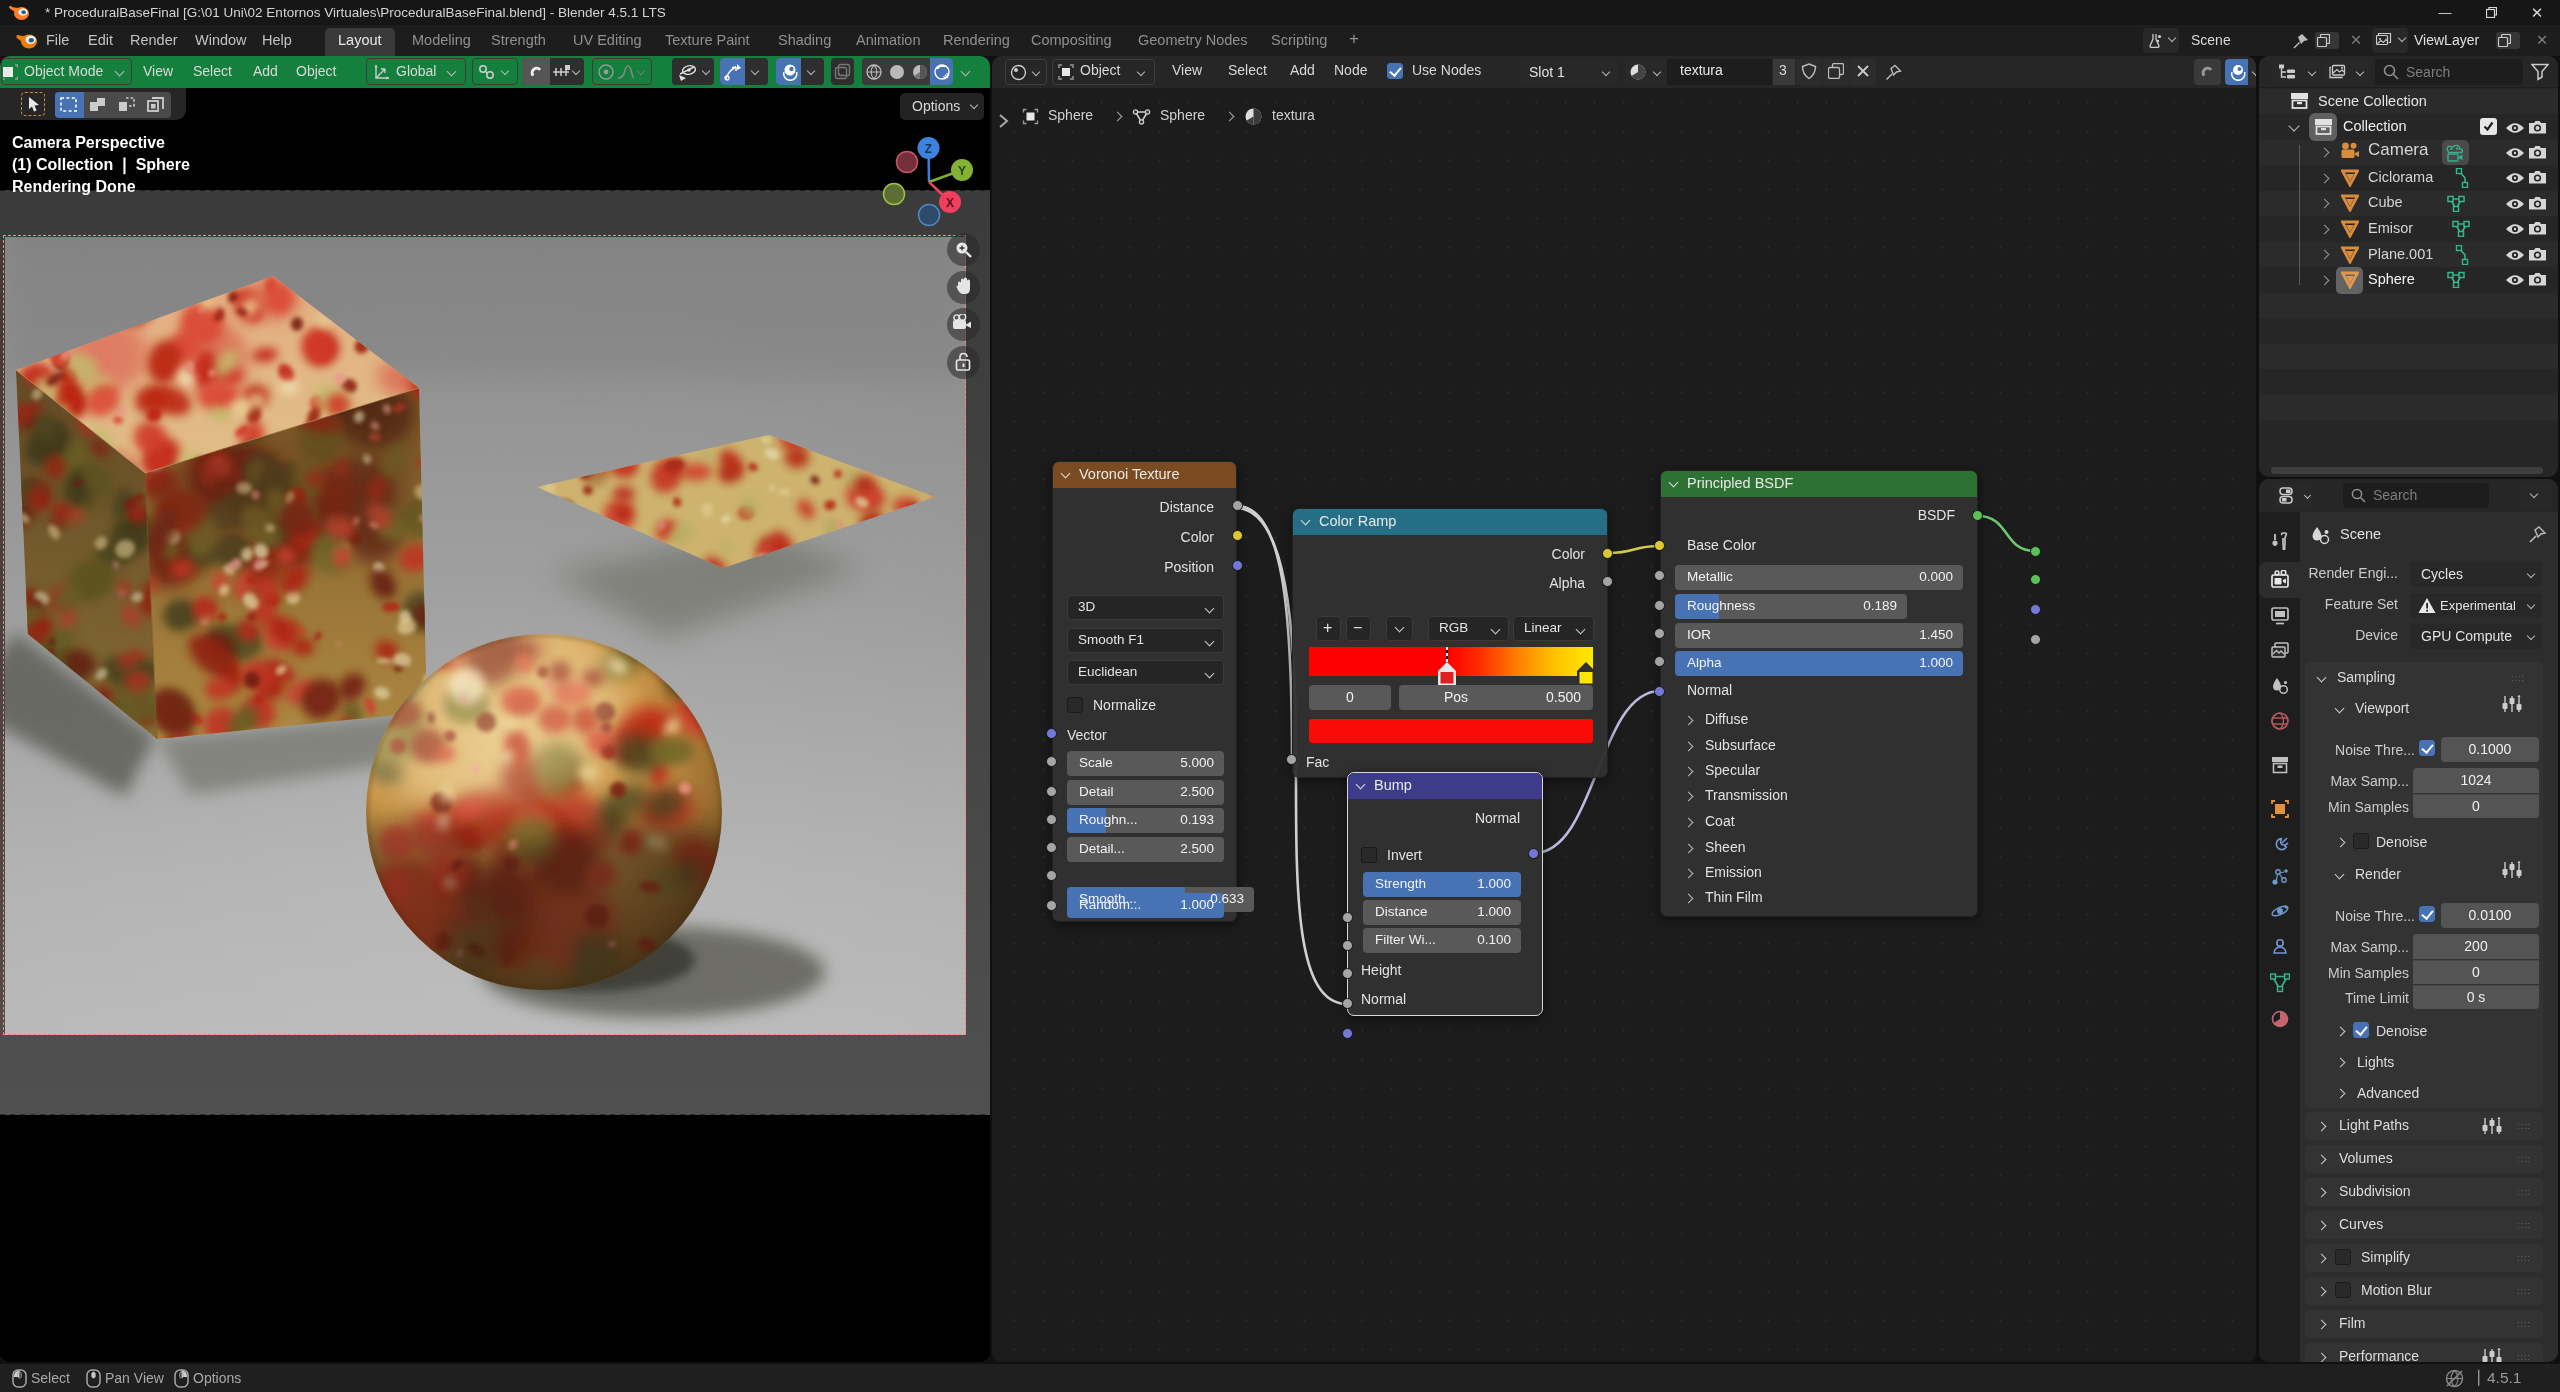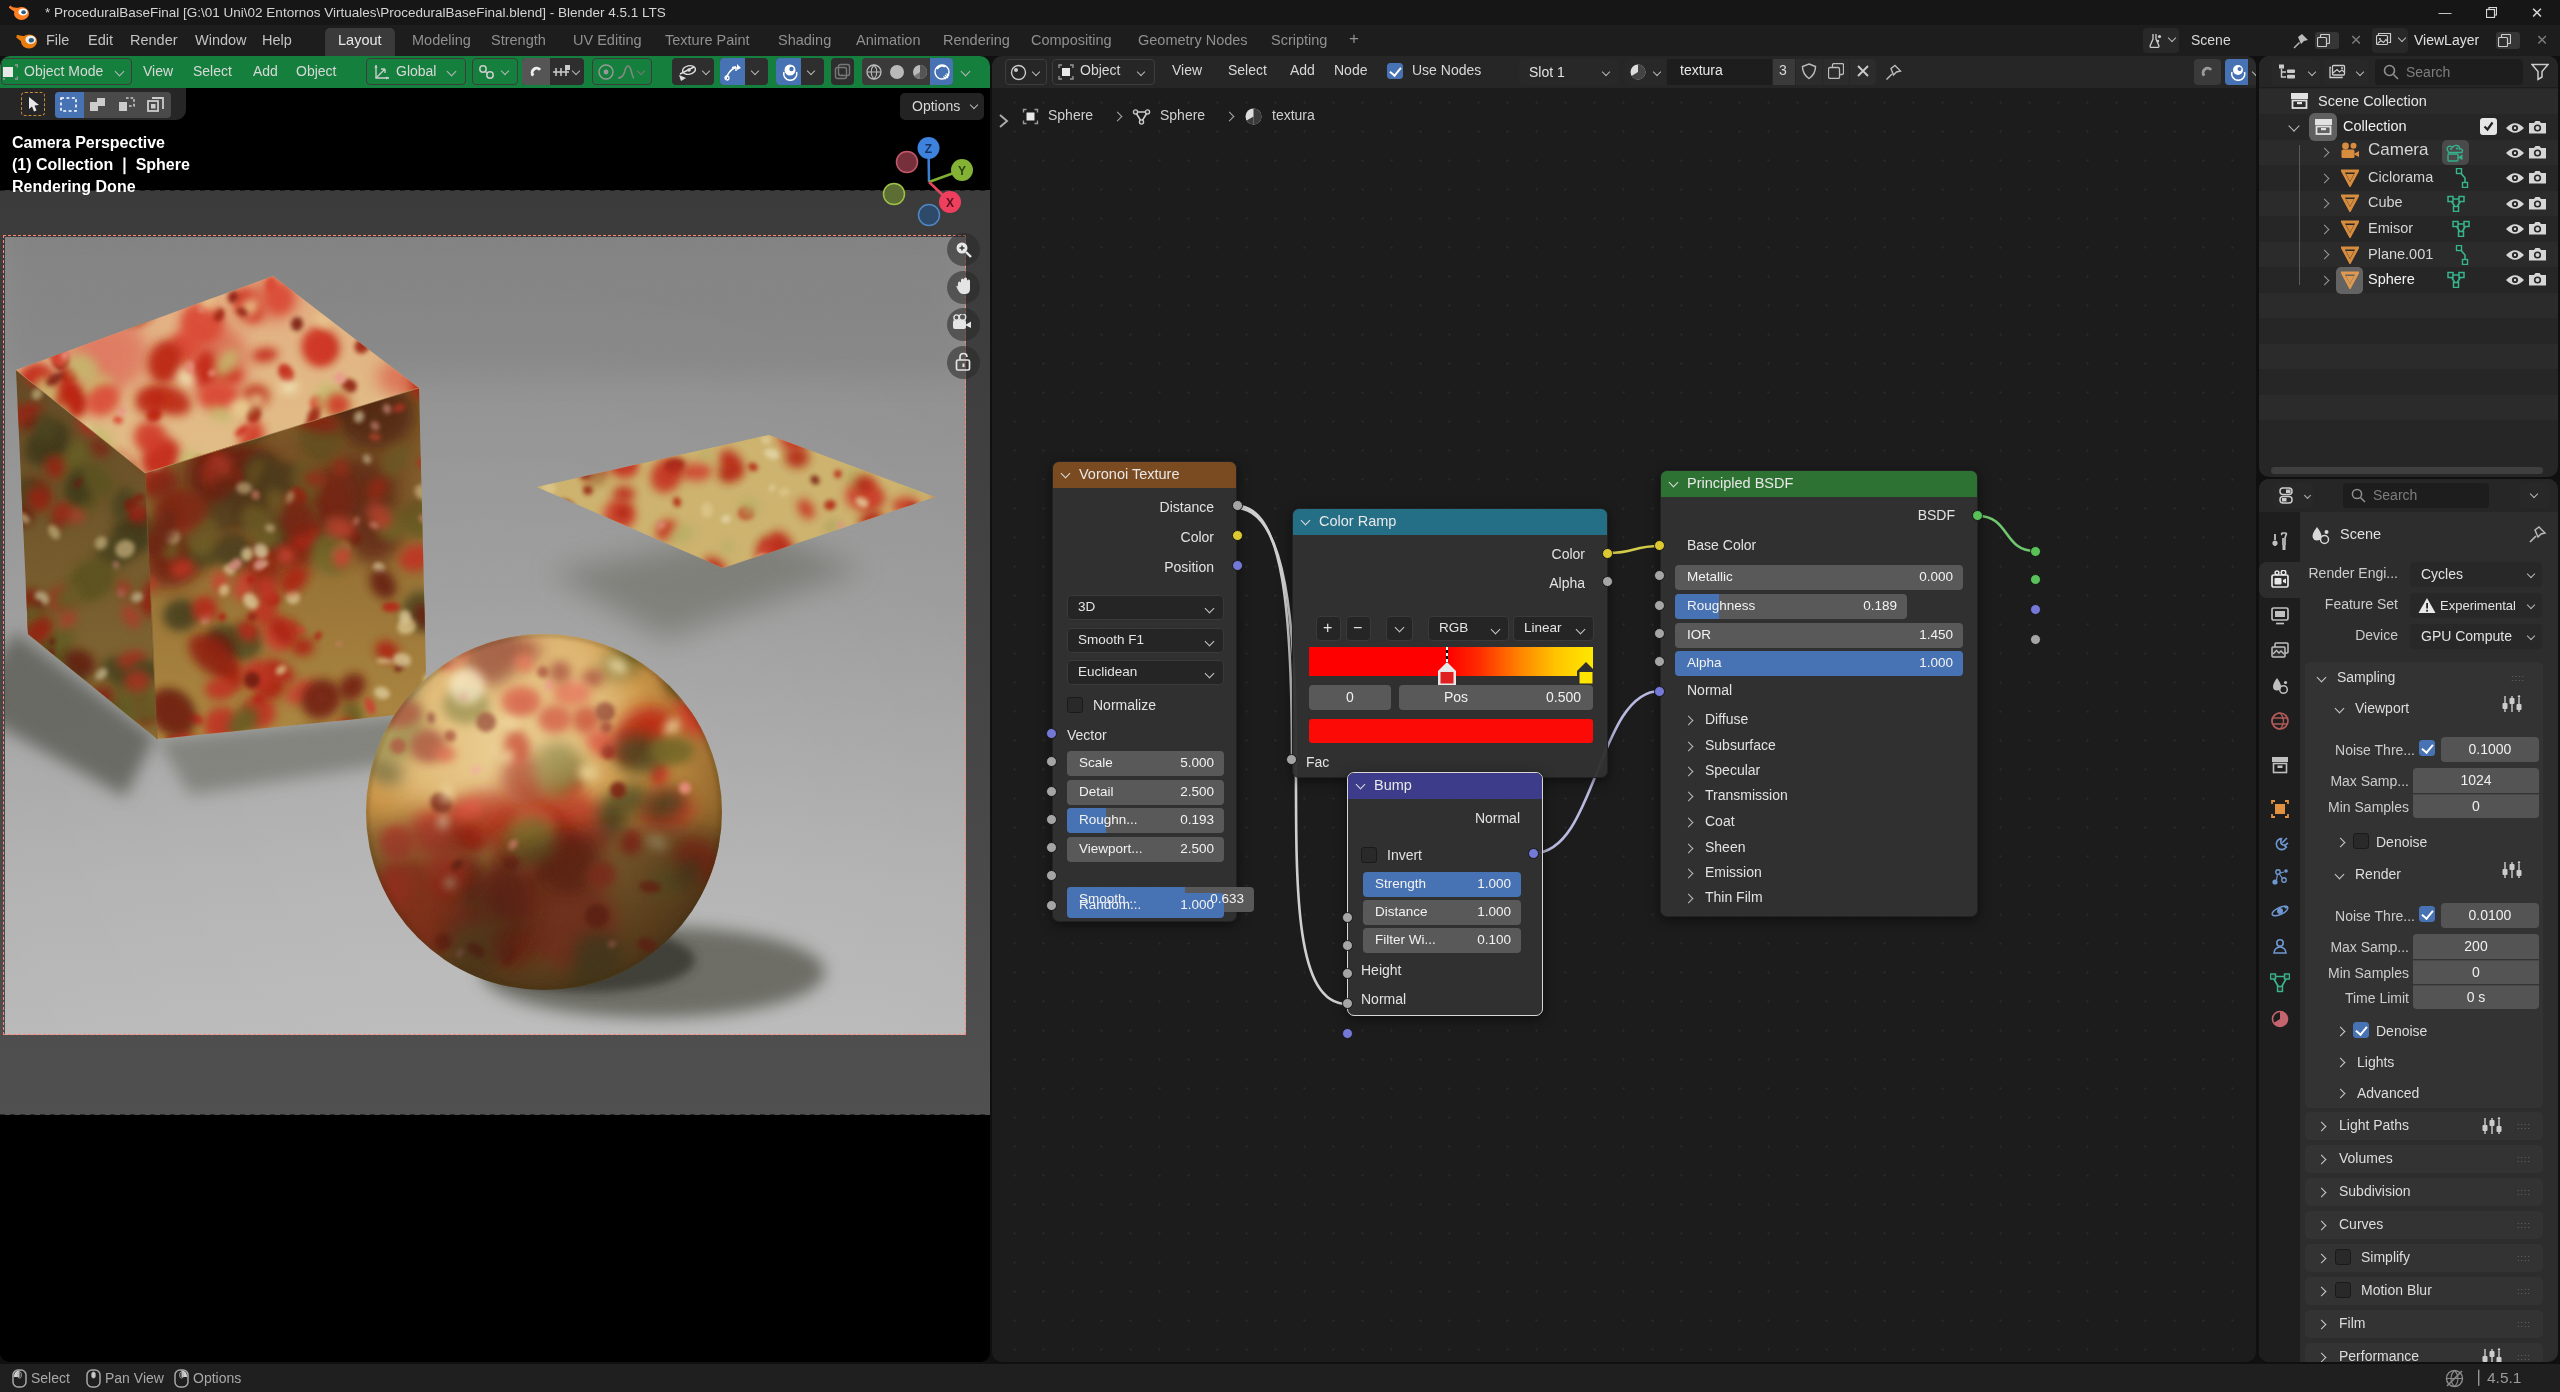--- a/index.html
+++ b/index.html
@@ -1117,7 +1117,7 @@
           <span class="nsv">0.193</span>
         </div>
       <div class="nslider" style="left:14px;top:375px;width:157px">
-          <span class="nsl">Viewport...</span>
+          <span class="nsl">Detail...</span>
           <span class="nsv">2.500</span>
         </div>
       <div class="nslider" style="left:14px;top:425px;width:187px">

